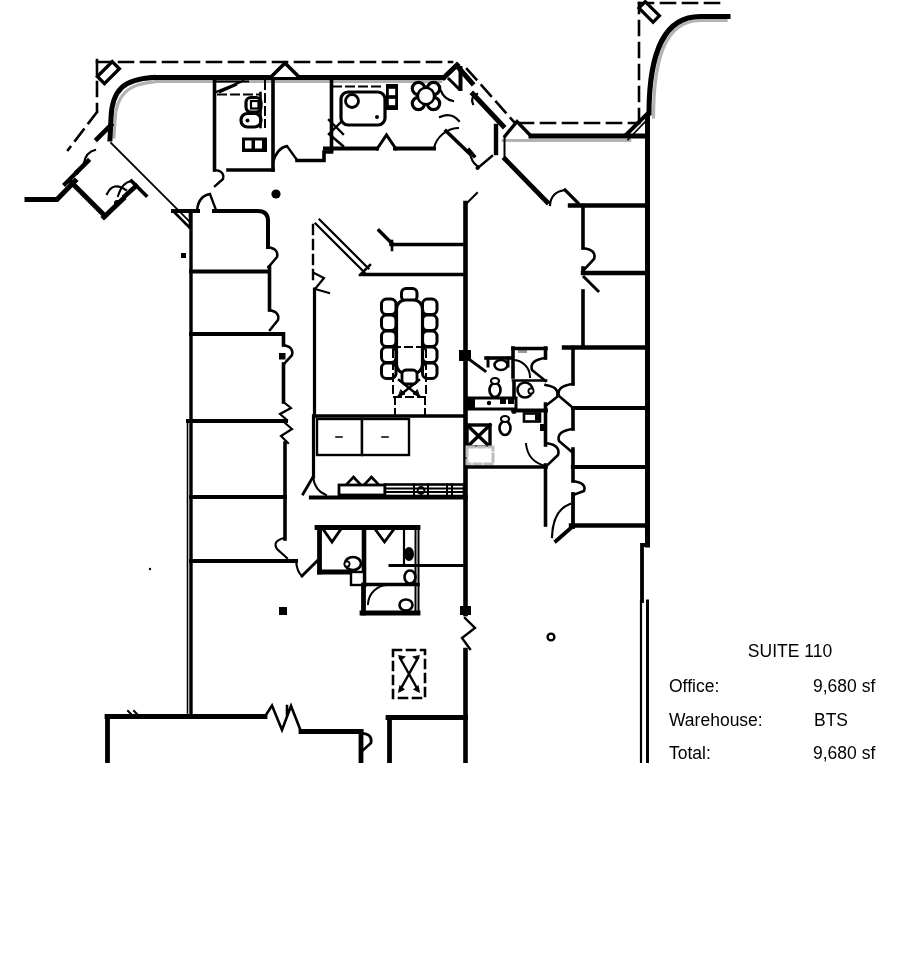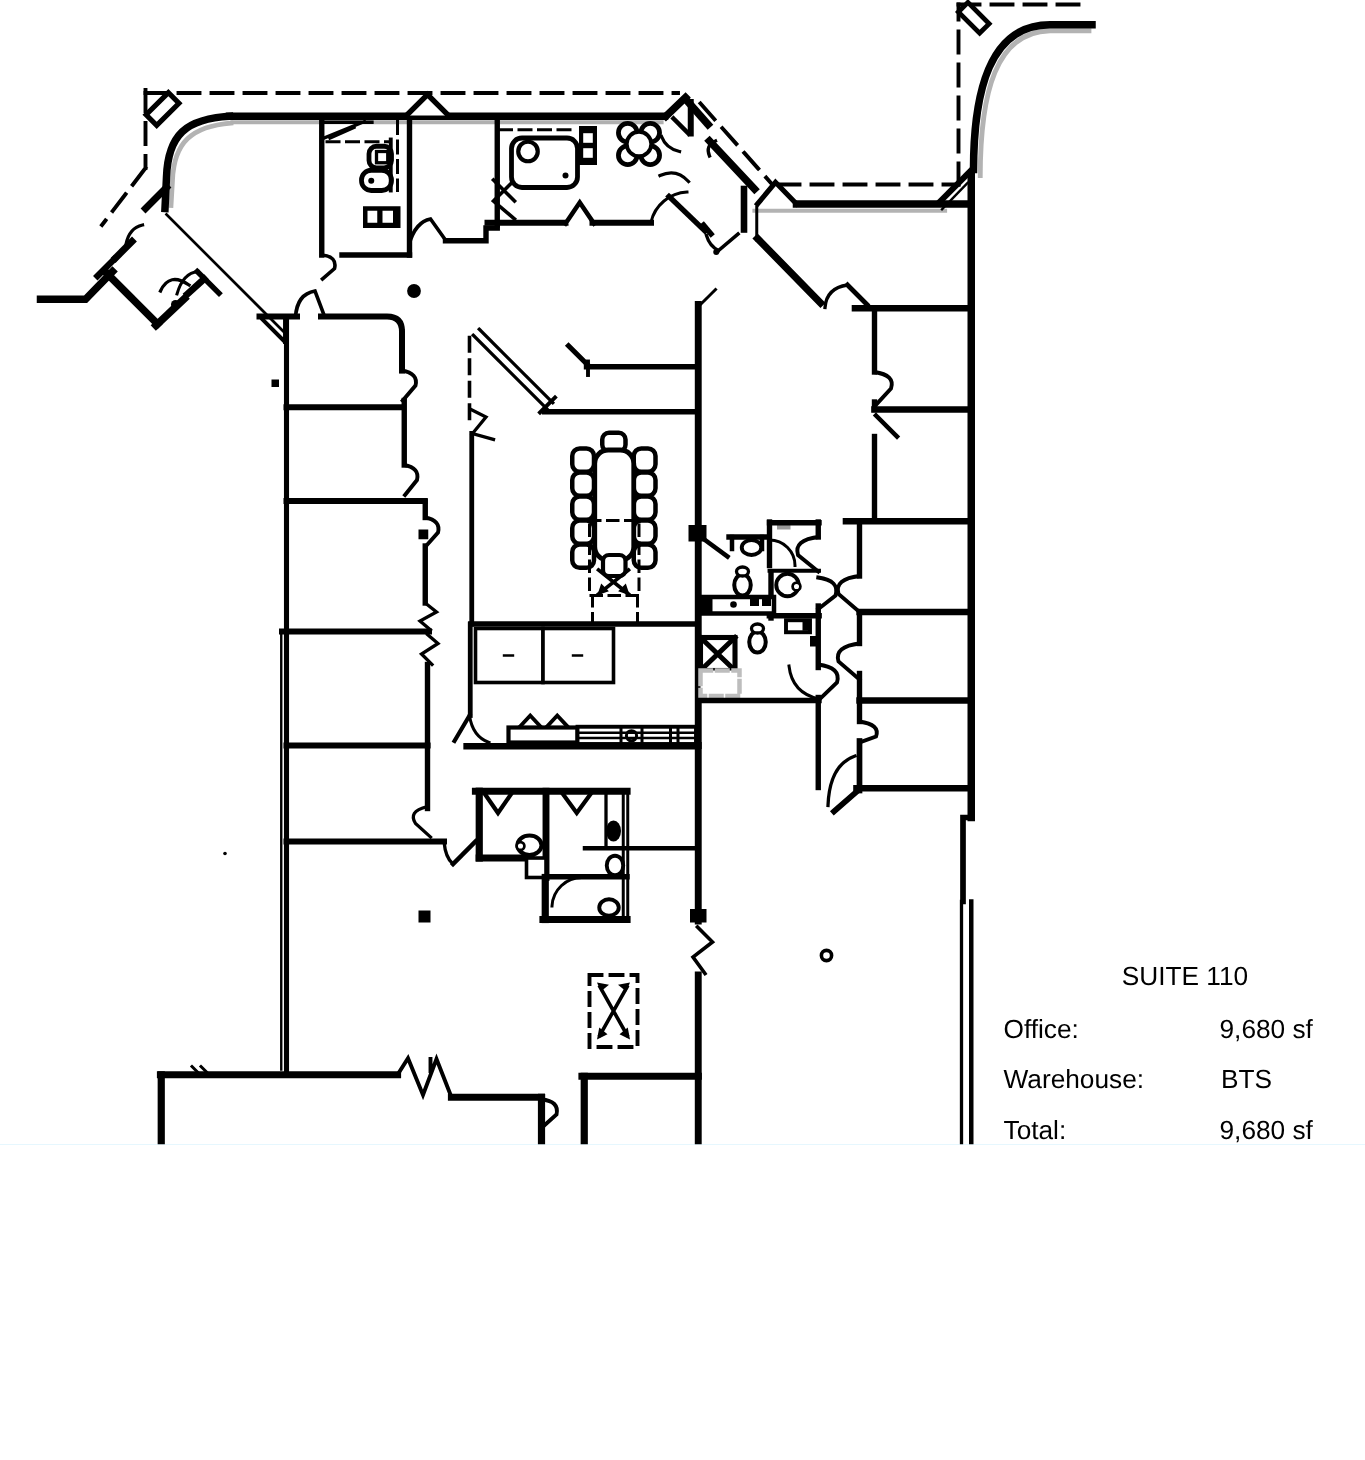--- a/index.html
+++ b/index.html
@@ -3,7 +3,7 @@
 <meta charset="utf-8">
 <style>
 html,body{margin:0;padding:0;background:#fff;}
-#page{position:relative;width:910px;height:763px;background:#7dd3fc;overflow:hidden;
+#page{position:relative;width:910px;height:763px;background:#22c55e;overflow:hidden;
 font-family:"Liberation Sans", sans-serif;}
 svg{position:absolute;left:0;top:0;}
 </style>

